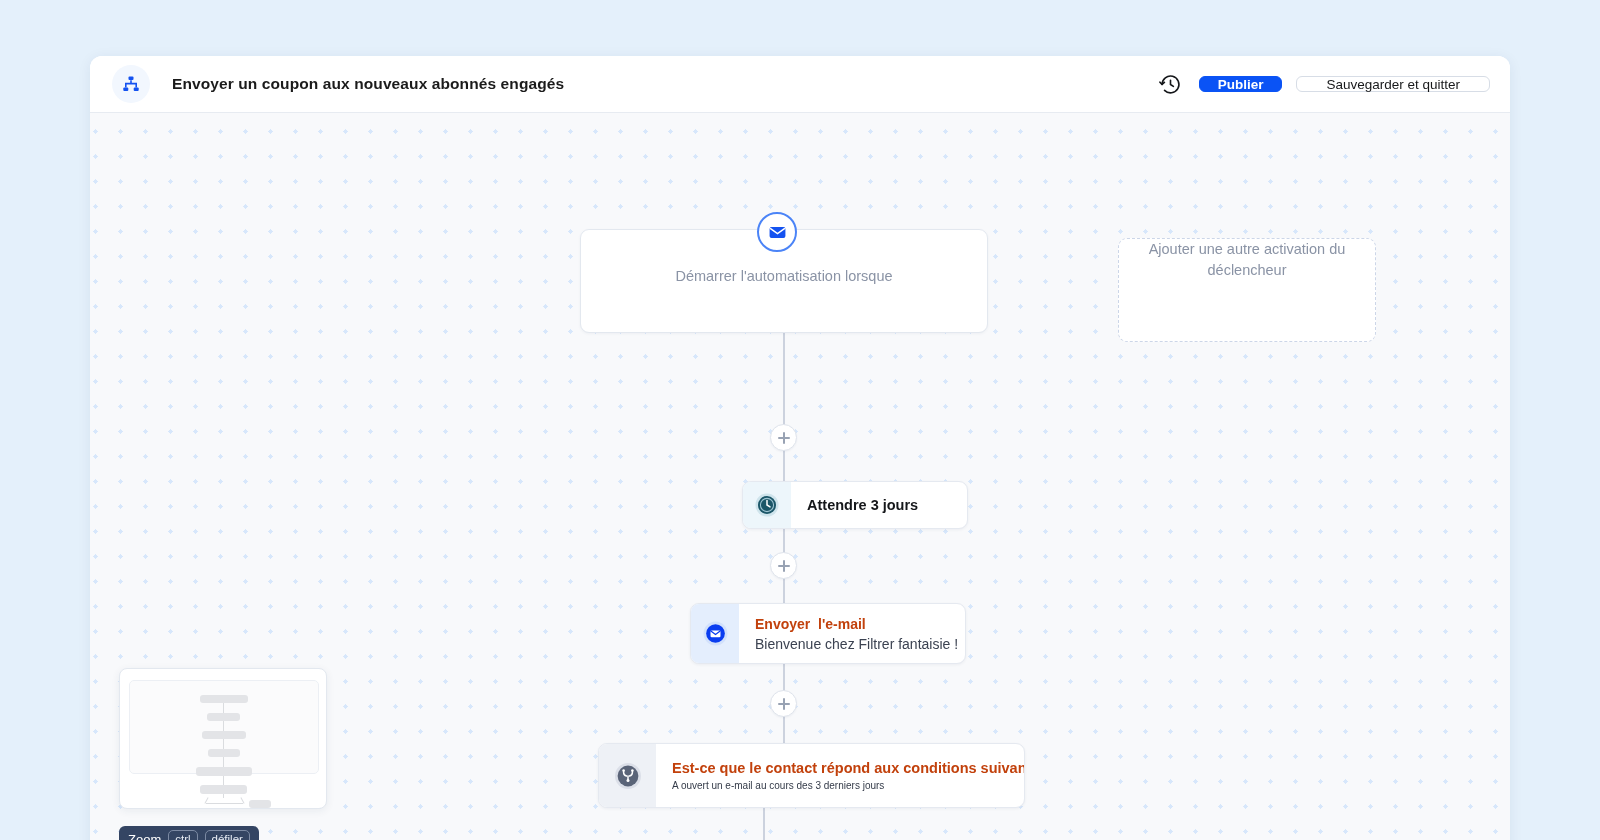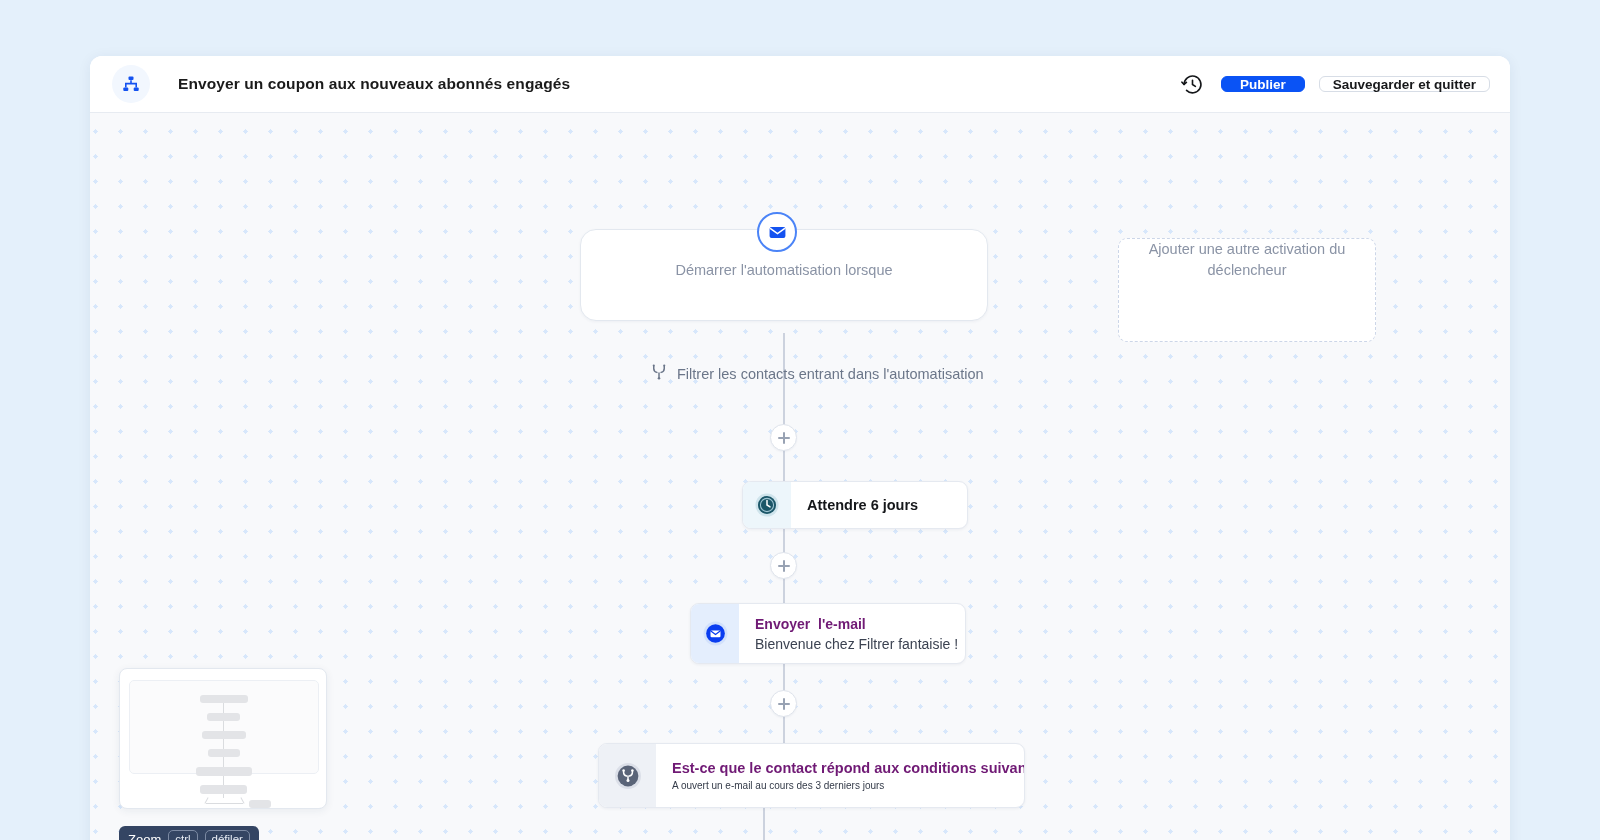--- a/index.html
+++ b/index.html
@@ -37,7 +37,7 @@
     flex: 0 0 auto;
   }
   #flow-title {
-    margin-left: 28px;
+    margin-left: 22px;
     font-size: 15.5px; font-weight: bold; color: #1b1b1b;
     letter-spacing: .1px;
     white-space: nowrap;

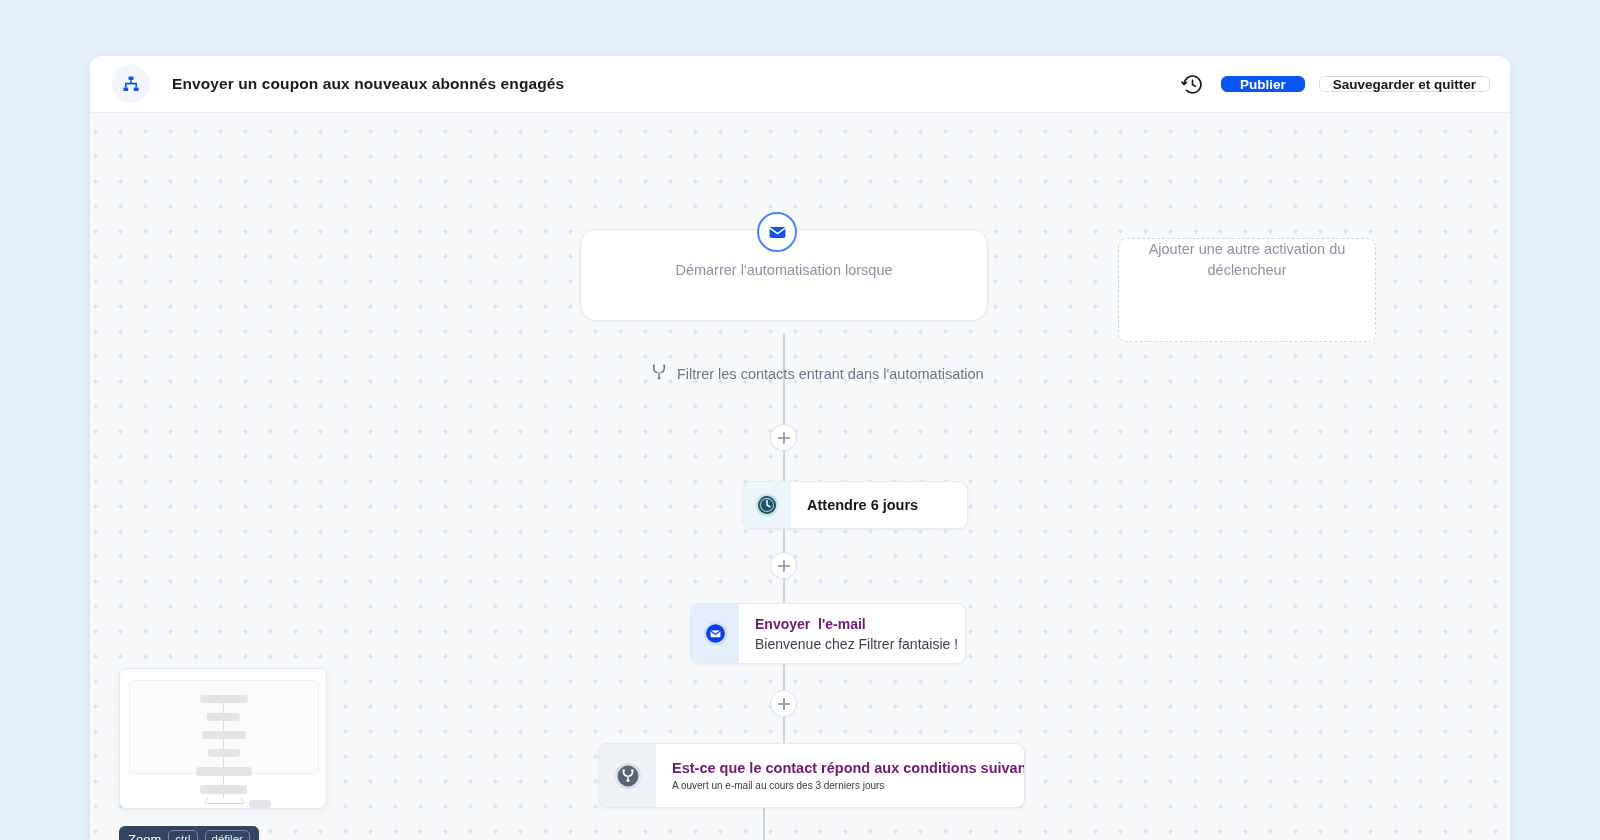--- a/index.html
+++ b/index.html
@@ -64,8 +64,7 @@
   }
   .btn-secondary {
     background: #fff; color: #17181a; border: 1px solid #d7dde6;
-    padding: 0 13px;
-    font-weight: bold;
+    padding: 0 29px;
   }
 
   

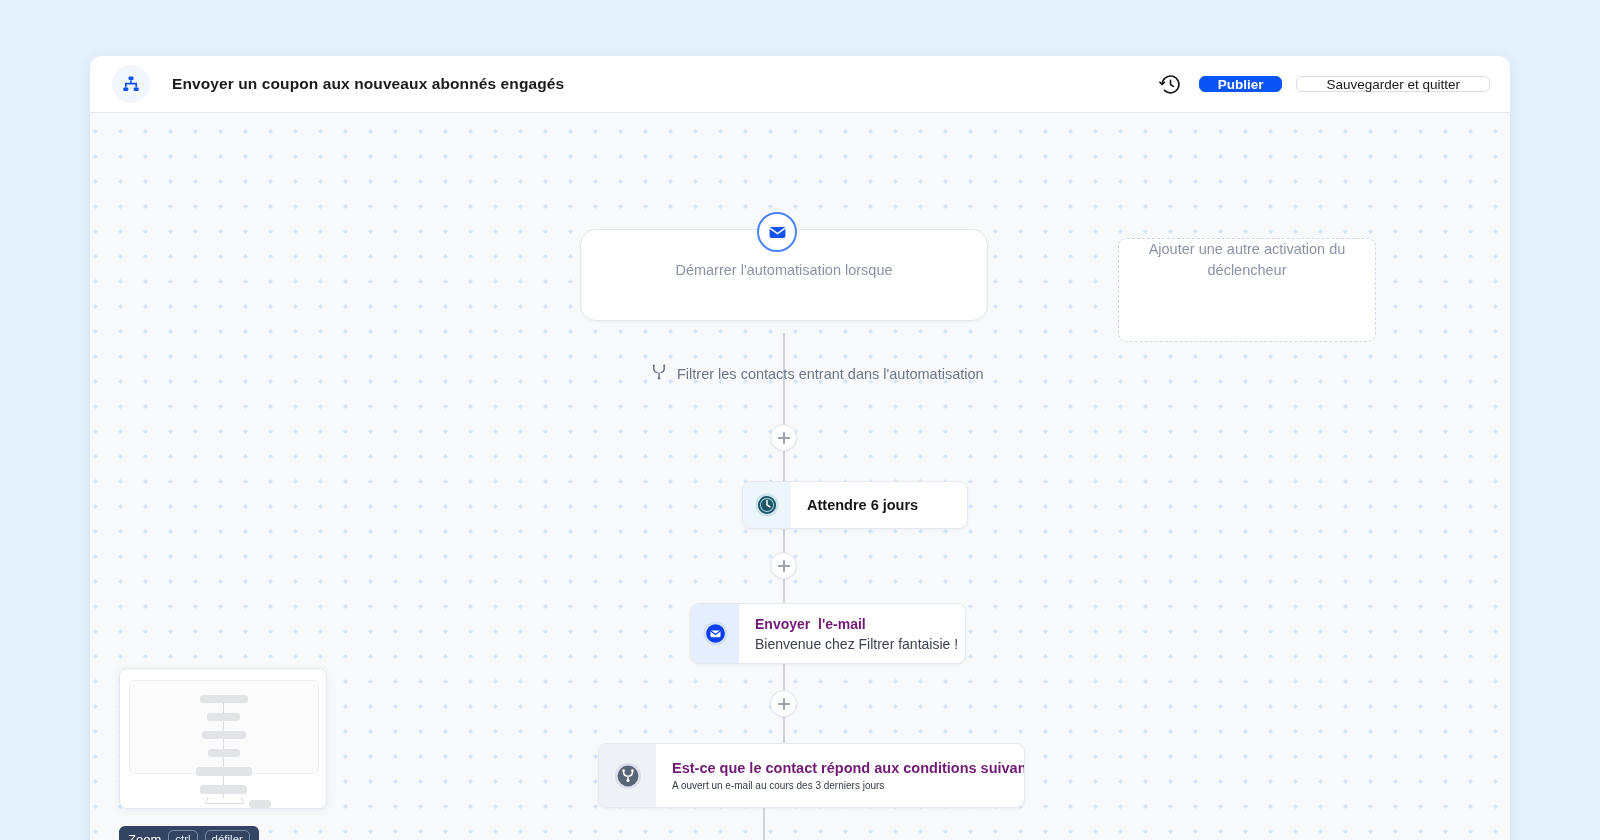--- a/index.html
+++ b/index.html
@@ -99,10 +99,10 @@
   
   #trigger-card {
     position: absolute; left: 490px; top: 116px;
-    width: 408px; height: 92px;
+    width: 408px; height: 104px;
     background: #fff;
     border: 1px solid #e3e8ef;
-    border-radius: 16px;
+    border-radius: 9px;
     display: flex; flex-direction: column;
     align-items: center; justify-content: center;
     box-shadow: 0 1px 3px rgba(30,50,90,.05);

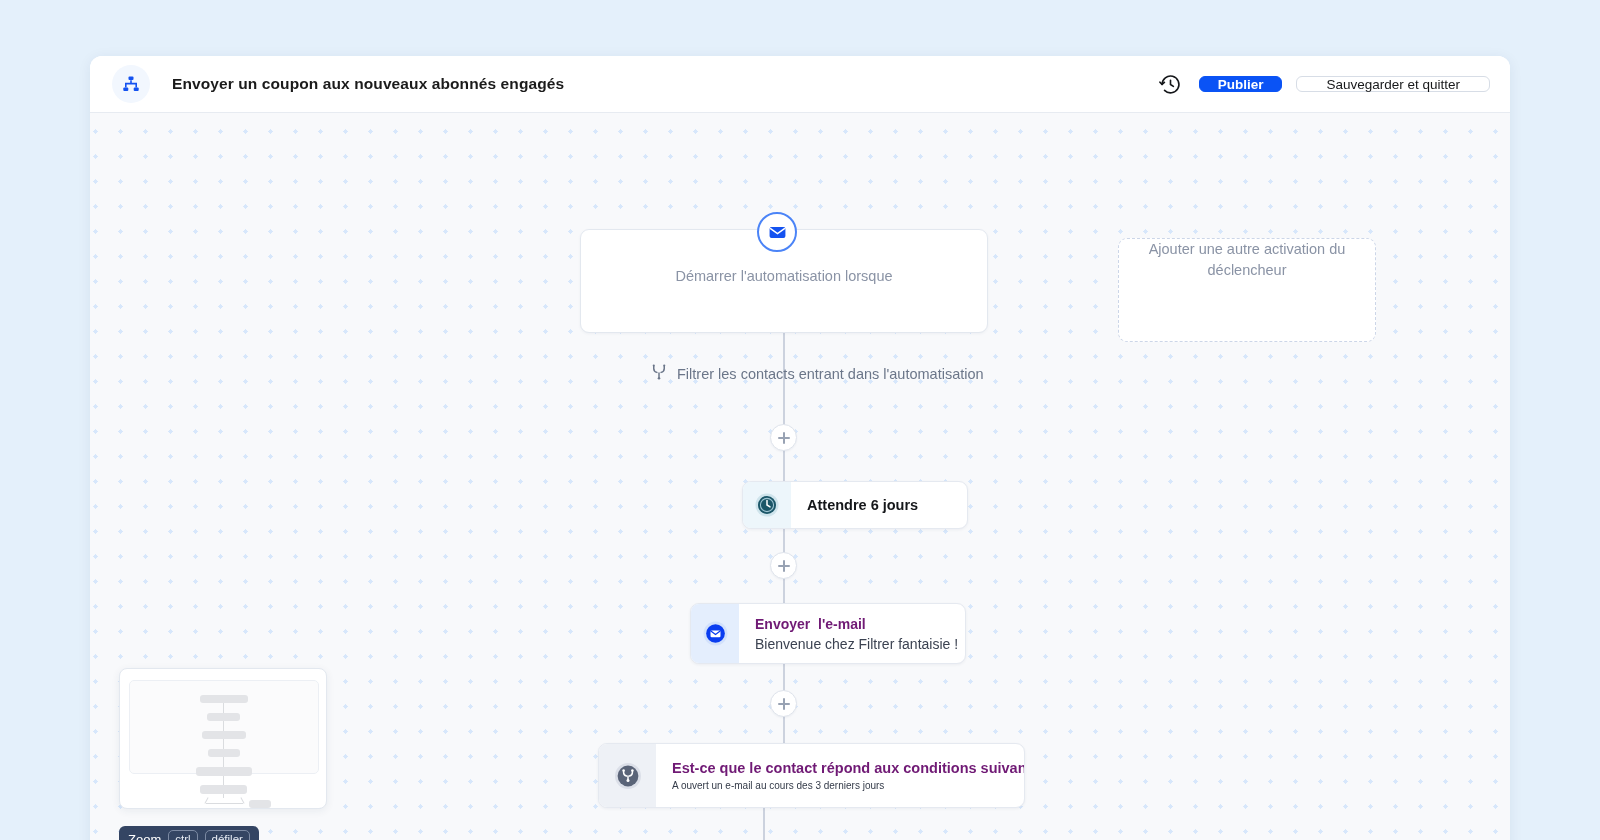--- a/index.html
+++ b/index.html
@@ -270,18 +270,6 @@
       <span>Ajouter une autre activation du déclencheur</span>
     </div>
 
-    <div id="filter-row">
-      <span>
-        <svg width="18" height="18" viewBox="0 0 24 24" fill="none" stroke="#6b7689" stroke-width="2" stroke-linecap="round">
-          <path d="M5 4v3.2c0 3 1.6 4.6 4.2 5.3M19 4v3.2c0 3-1.6 4.6-4.2 5.3"></path>
-          <path d="M12 13.2v5.6"></path>
-          <circle cx="5" cy="3.3" r="1.4" fill="#6b7689" stroke="none"></circle>
-          <circle cx="19" cy="3.3" r="1.4" fill="#6b7689" stroke="none"></circle>
-          <circle cx="12" cy="20.2" r="1.7" fill="#6b7689" stroke="none"></circle>
-        </svg>
-      </span>
-      <span class="flabel">Filtrer les contacts entrant dans l'automatisation</span>
-    </div>
 
     <div class="plus-btn" style="left:680px; top:311px;"></div>
     <div class="plus-btn" style="left:680px; top:439px;"></div>

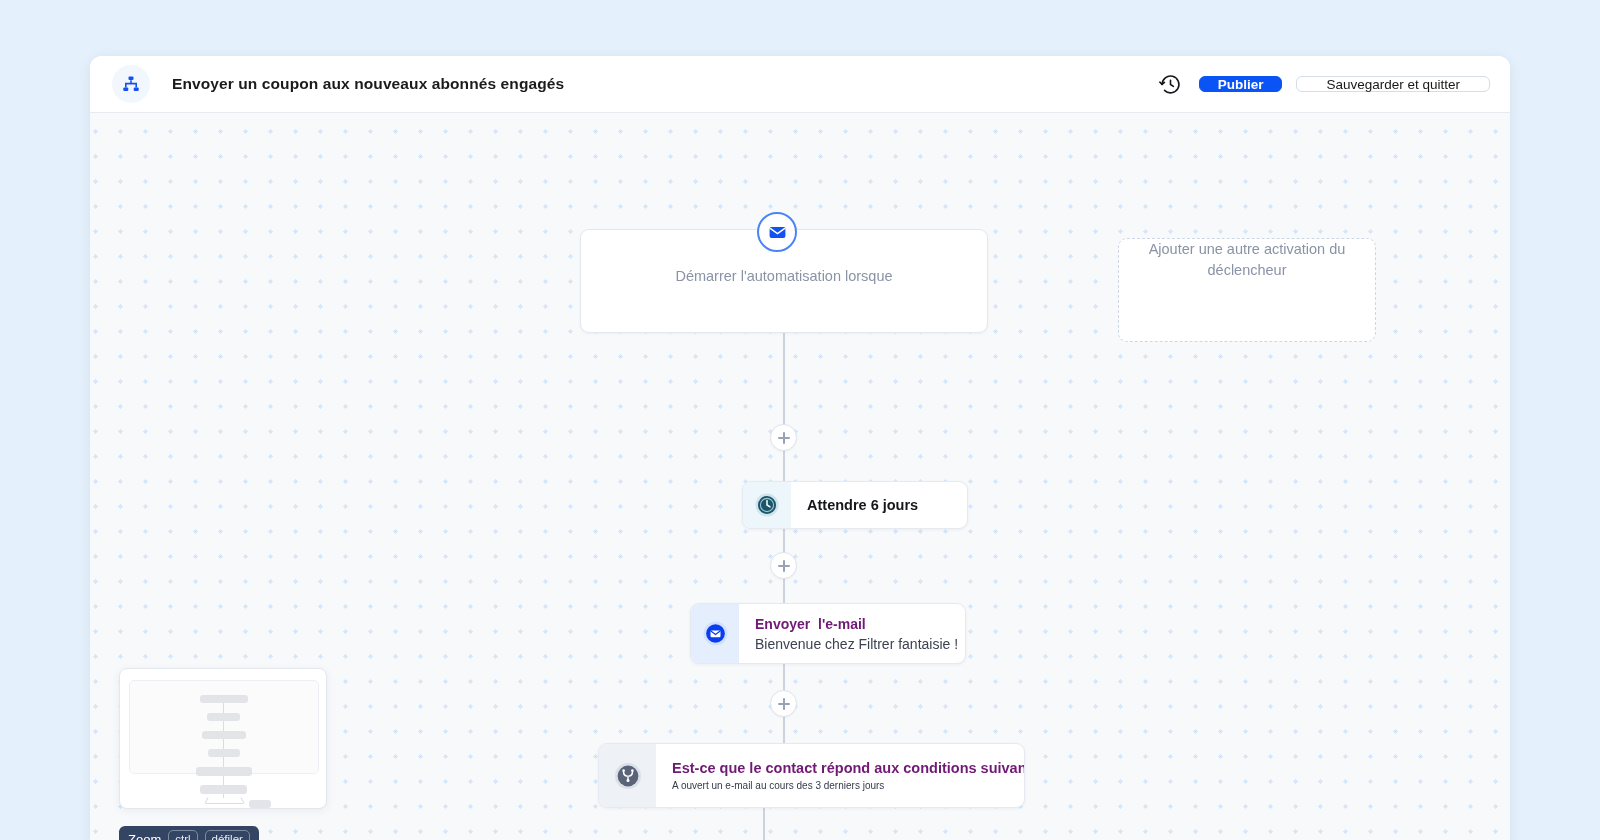--- a/index.html
+++ b/index.html
@@ -285,7 +285,7 @@
         </svg>
       </div>
       <div class="node-body">
-        <div class="node-title">Attendre 6 jours</div>
+        <div class="node-title">Attendre 3 jours</div>
       </div>
     </div>
 

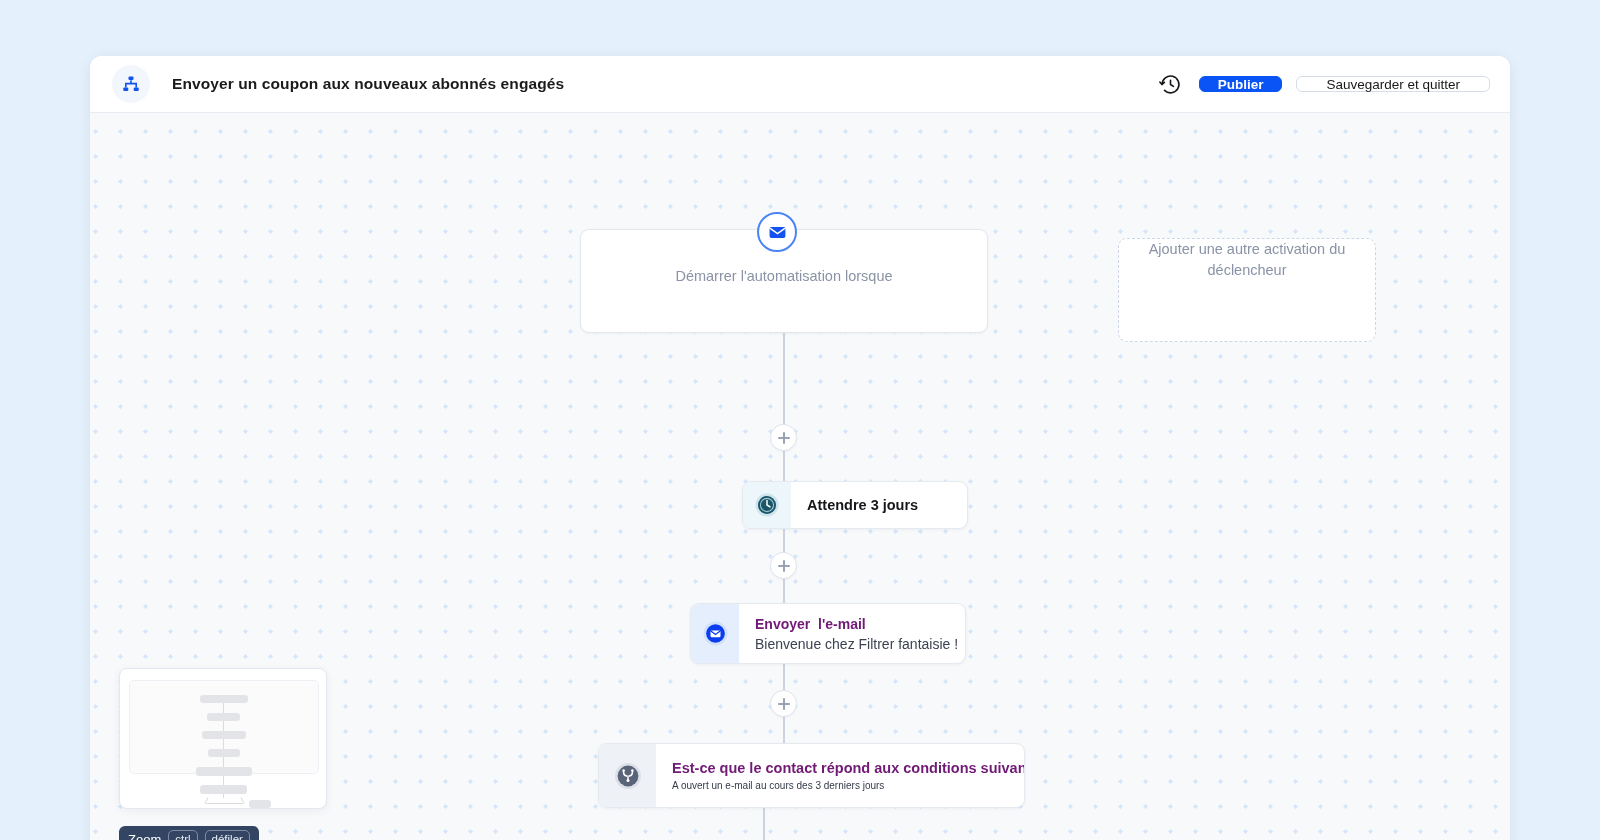--- a/index.html
+++ b/index.html
@@ -160,7 +160,7 @@
     display: flex; flex-direction: column; justify-content: center;
     padding: 0 18px 0 16px;
   }
-  .node-title { font-size: 14px; font-weight: bold; color: #701a75; white-space: pre; }
+  .node-title { font-size: 14px; font-weight: bold; color: #c2410c; white-space: pre; }
   .node-sub   { font-size: 14px; color: #3b4251; margin-top: 4px; white-space: pre; }
 
   #node-wait { left: 652px; top: 368px; width: 226px; height: 48px; }

